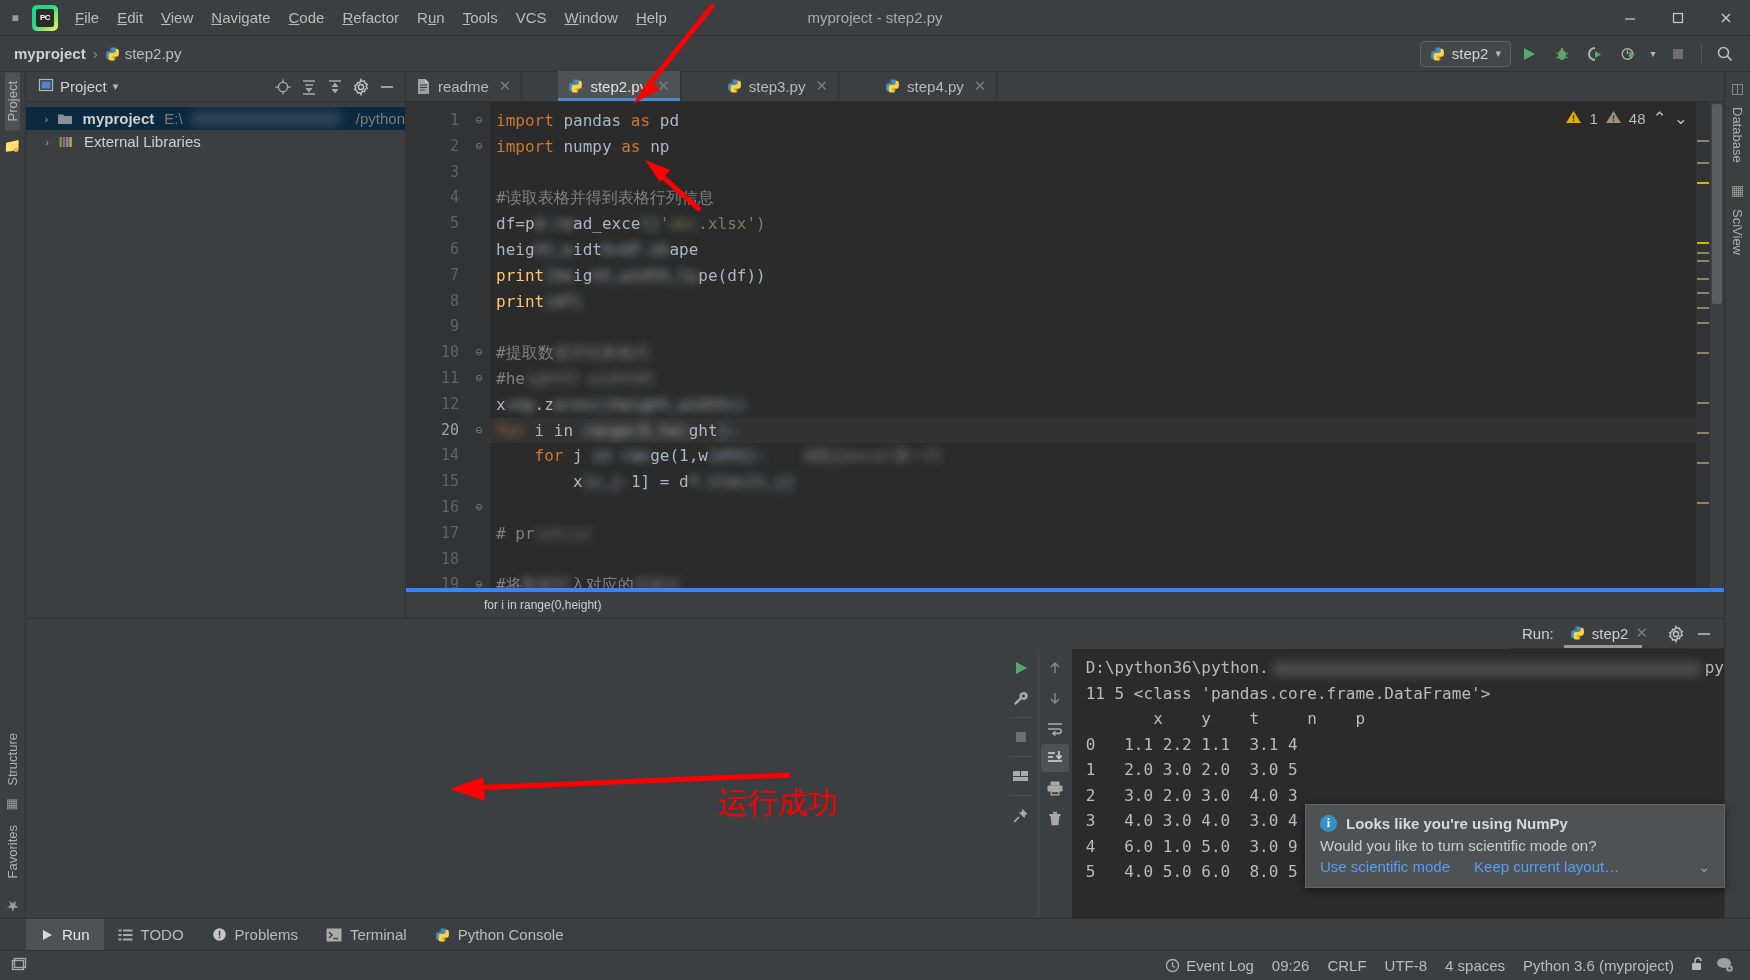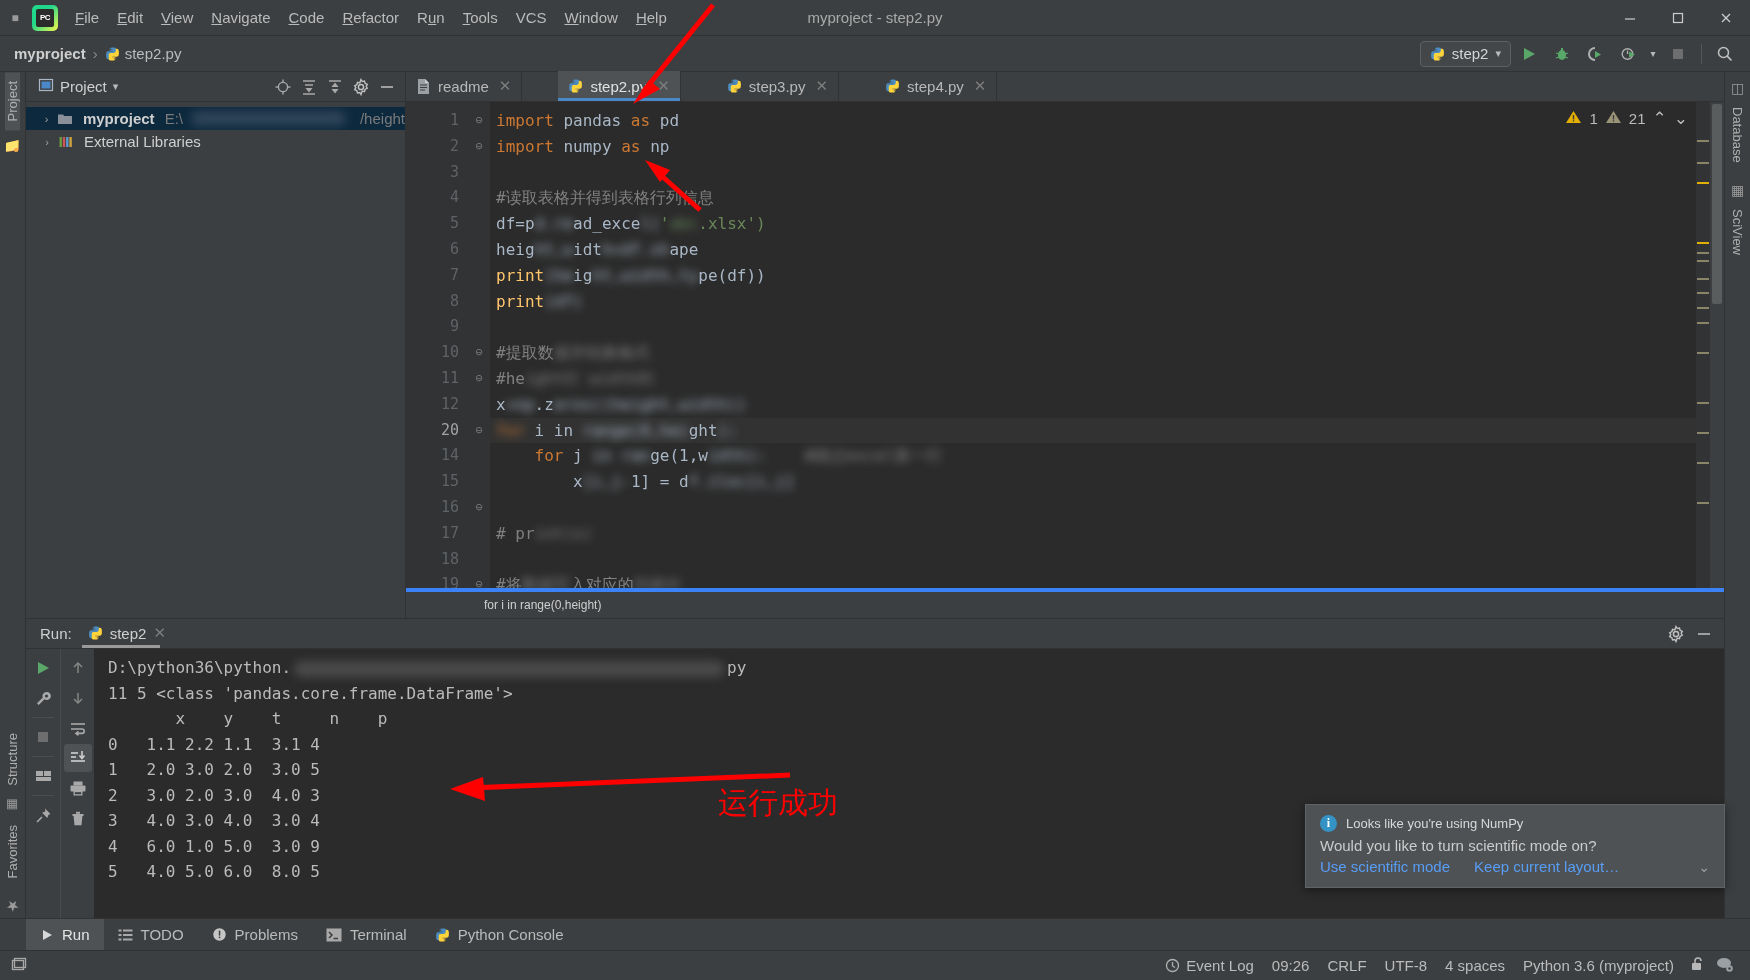--- a/index.html
+++ b/index.html
@@ -446,7 +446,7 @@
                 <span class="lbl b">myproject</span>
                 <span class="path">E:\</span>
                 <span style="display: inline-block; width: 168px; height: 15px; background: rgb(47, 68, 88); filter: blur(5px); margin: 0px 4px; border-radius: 9px;"></span>
-                <span class="path">/height</span>
+                <span class="path">/python</span>
               </div>
               <div class="tnode" style="padding-left: 14px;">
                 <span class="arrow">›</span>

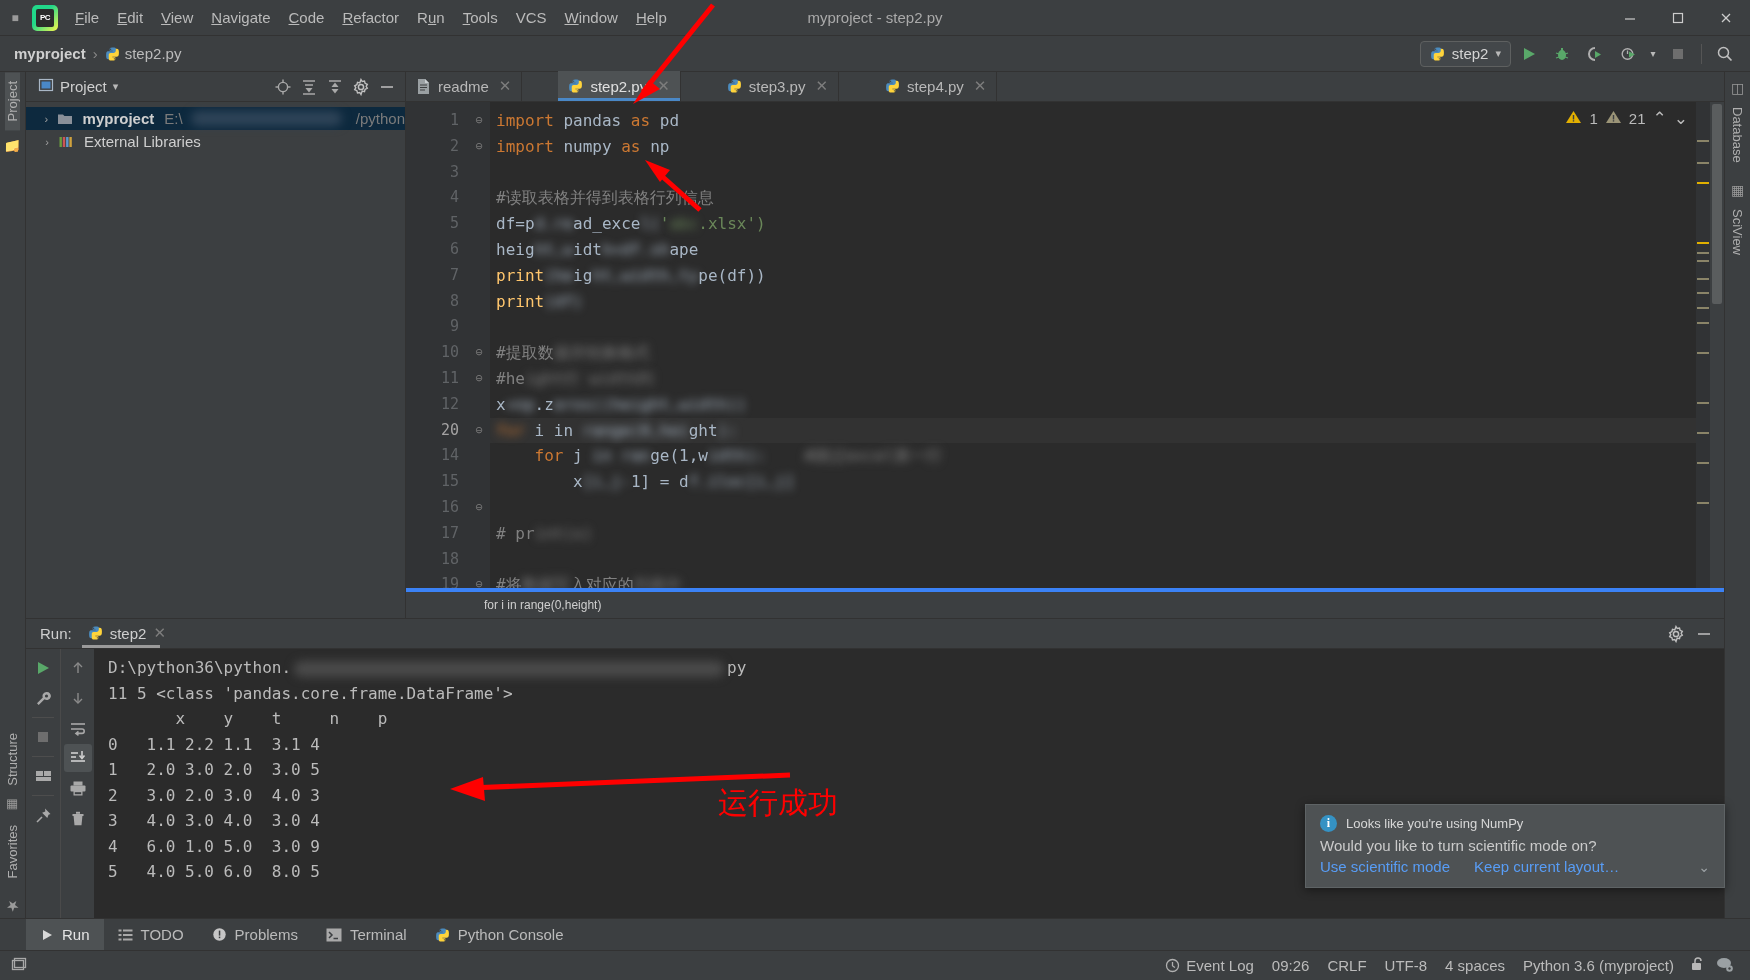--- a/index.html
+++ b/index.html
@@ -589,7 +589,7 @@
                     <rect x="7.8" y="11.2" width="1.4" height="1.4" fill="#3c3f41"></rect>
                   </svg>
               </span>
-              <span>21</span>
+              <span>48</span>
               <span style="font-size:17px">⌃</span>
               <span style="font-size:17px">⌄</span>
             </div>

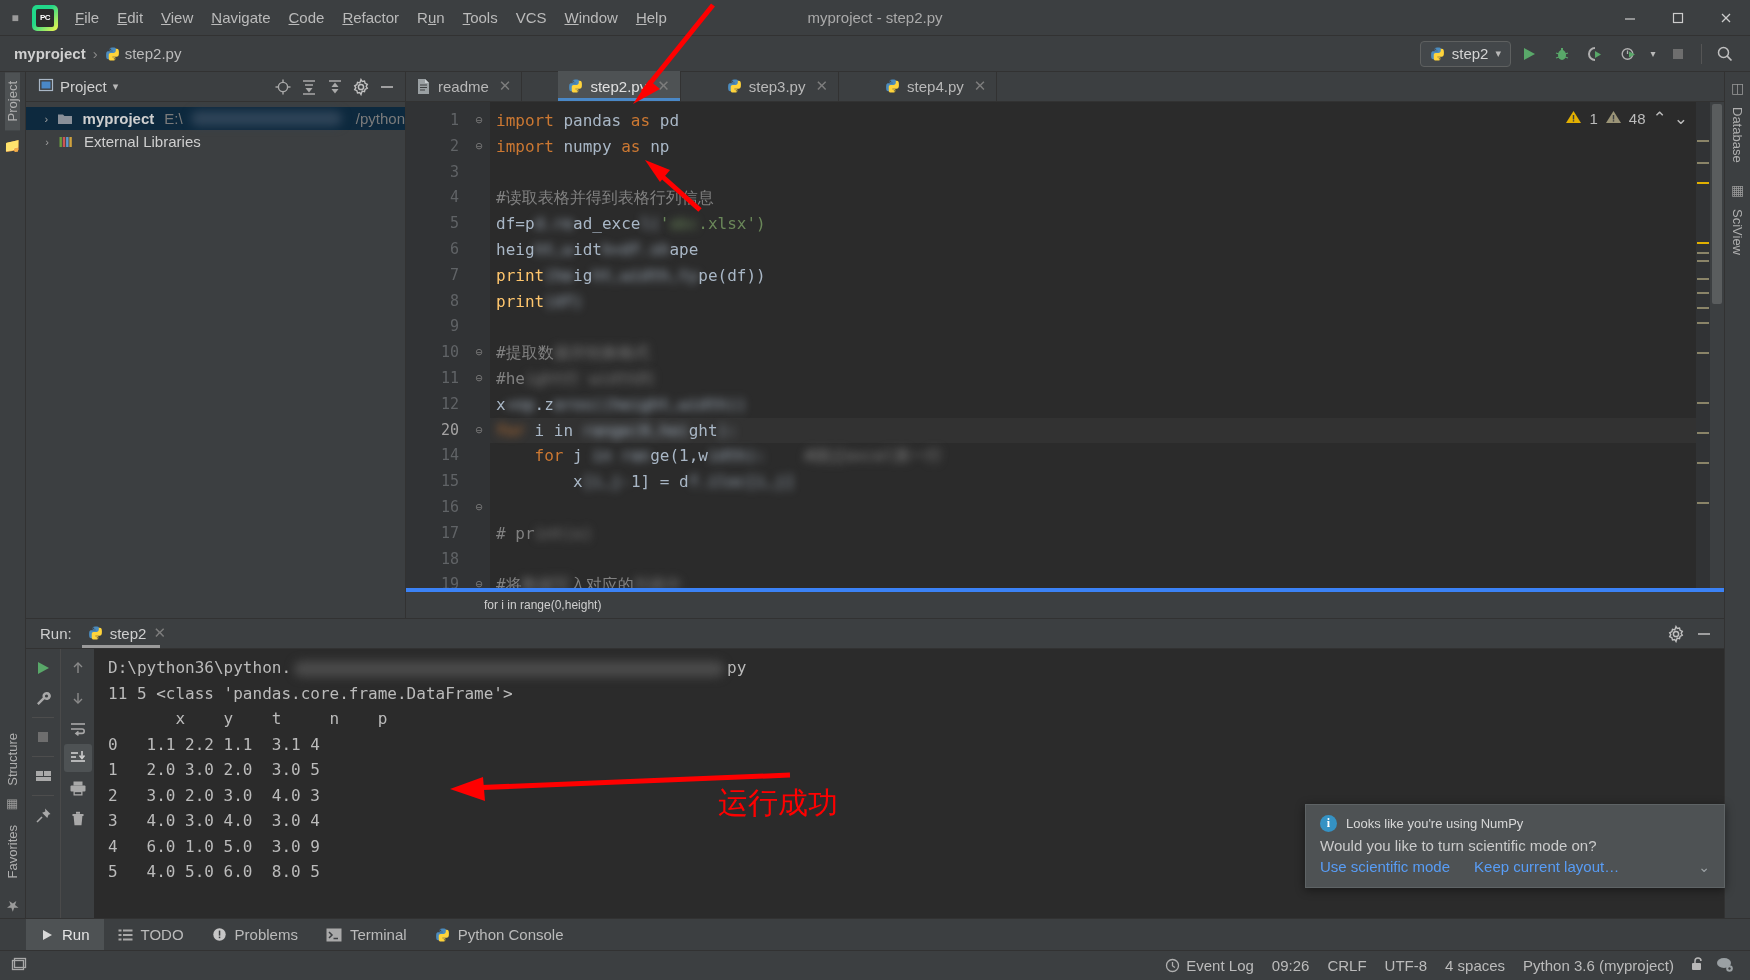--- a/index.html
+++ b/index.html
@@ -177,6 +177,7 @@
   .runpane {
     height:300px; flex:0 0 300px; background:#3c3f41; display:flex; flex-direction:column;
     border-top:1px solid #323232;
+    align-items:flex-end;
   }
   .run-header {
     height:30px; display:flex; align-items:center; padding:0 8px 0 14px; gap:10px;

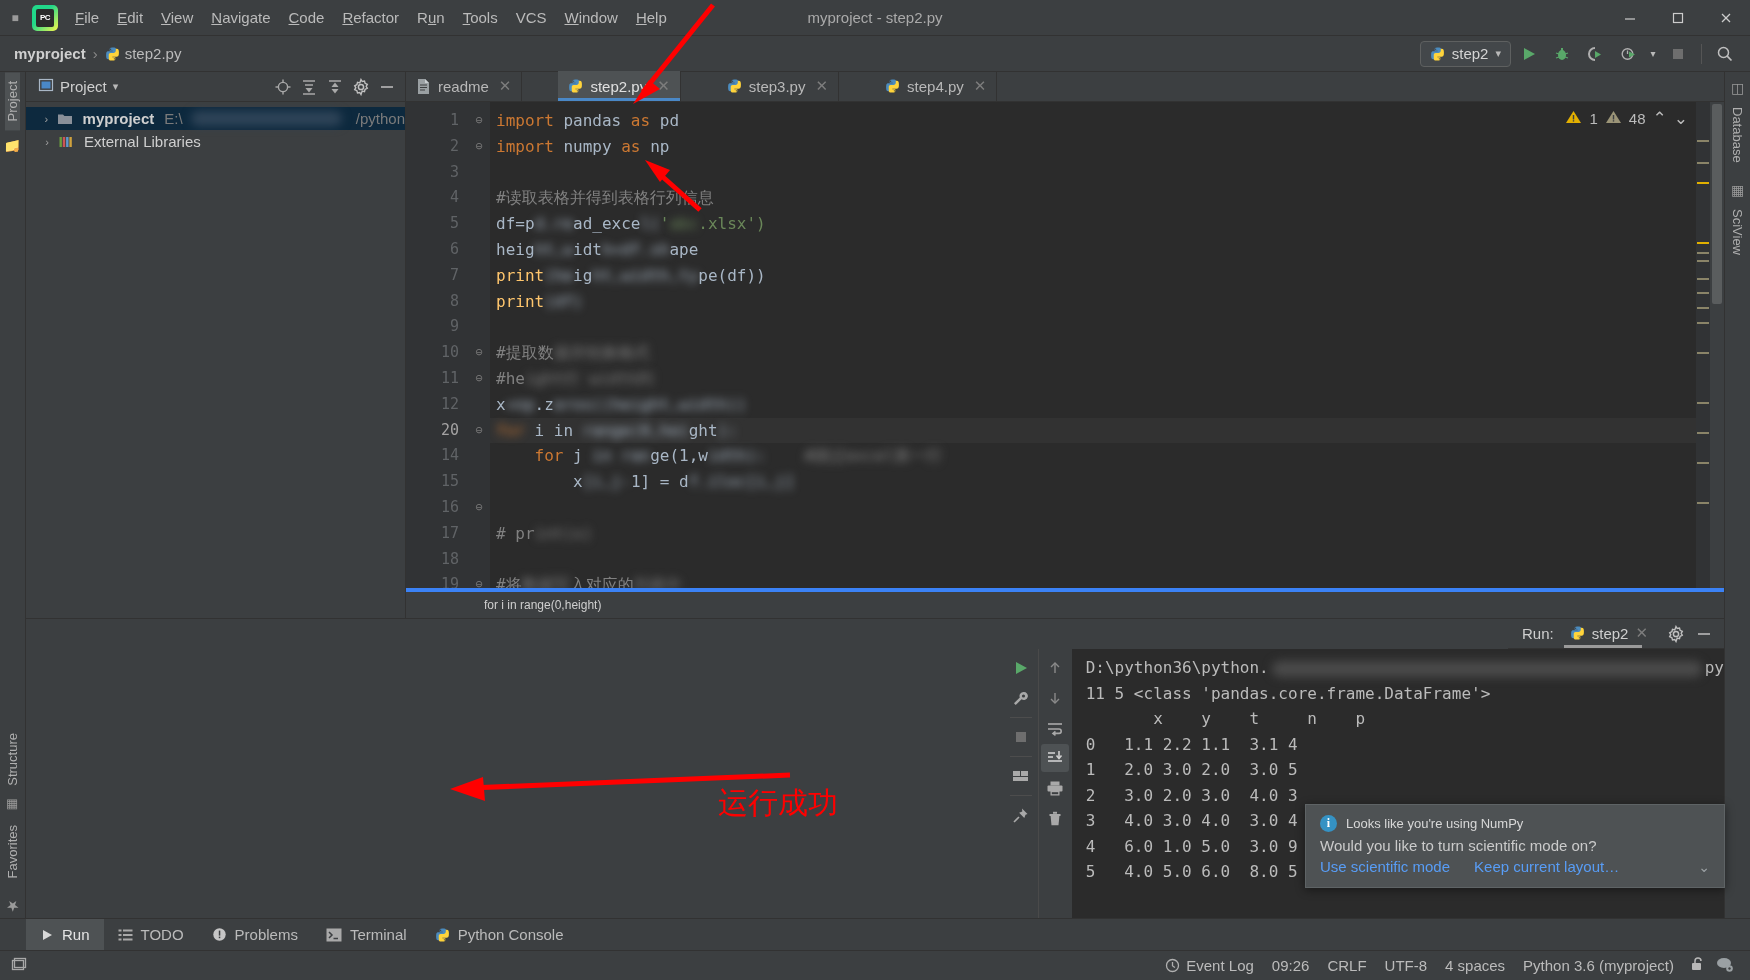--- a/index.html
+++ b/index.html
@@ -215,7 +215,7 @@
     box-shadow:0 2px 9px rgba(0,0,0,.45);
   }
   .balloon .row1 { display:flex; align-items:center; gap:9px; }
-  .balloon .title { font-weight:normal; font-size:13px; color:#d8d8d8; }
+  .balloon .title { font-weight:bold; font-size:15px; color:#d8d8d8; }
   .balloon .sub { margin:5px 0 4px 0; font-size:15px; color:#cbcbcb; }
   .balloon .links { display:flex; align-items:center; gap:24px; font-size:15px; }
   .balloon a { color:#589df6; text-decoration:none; }

